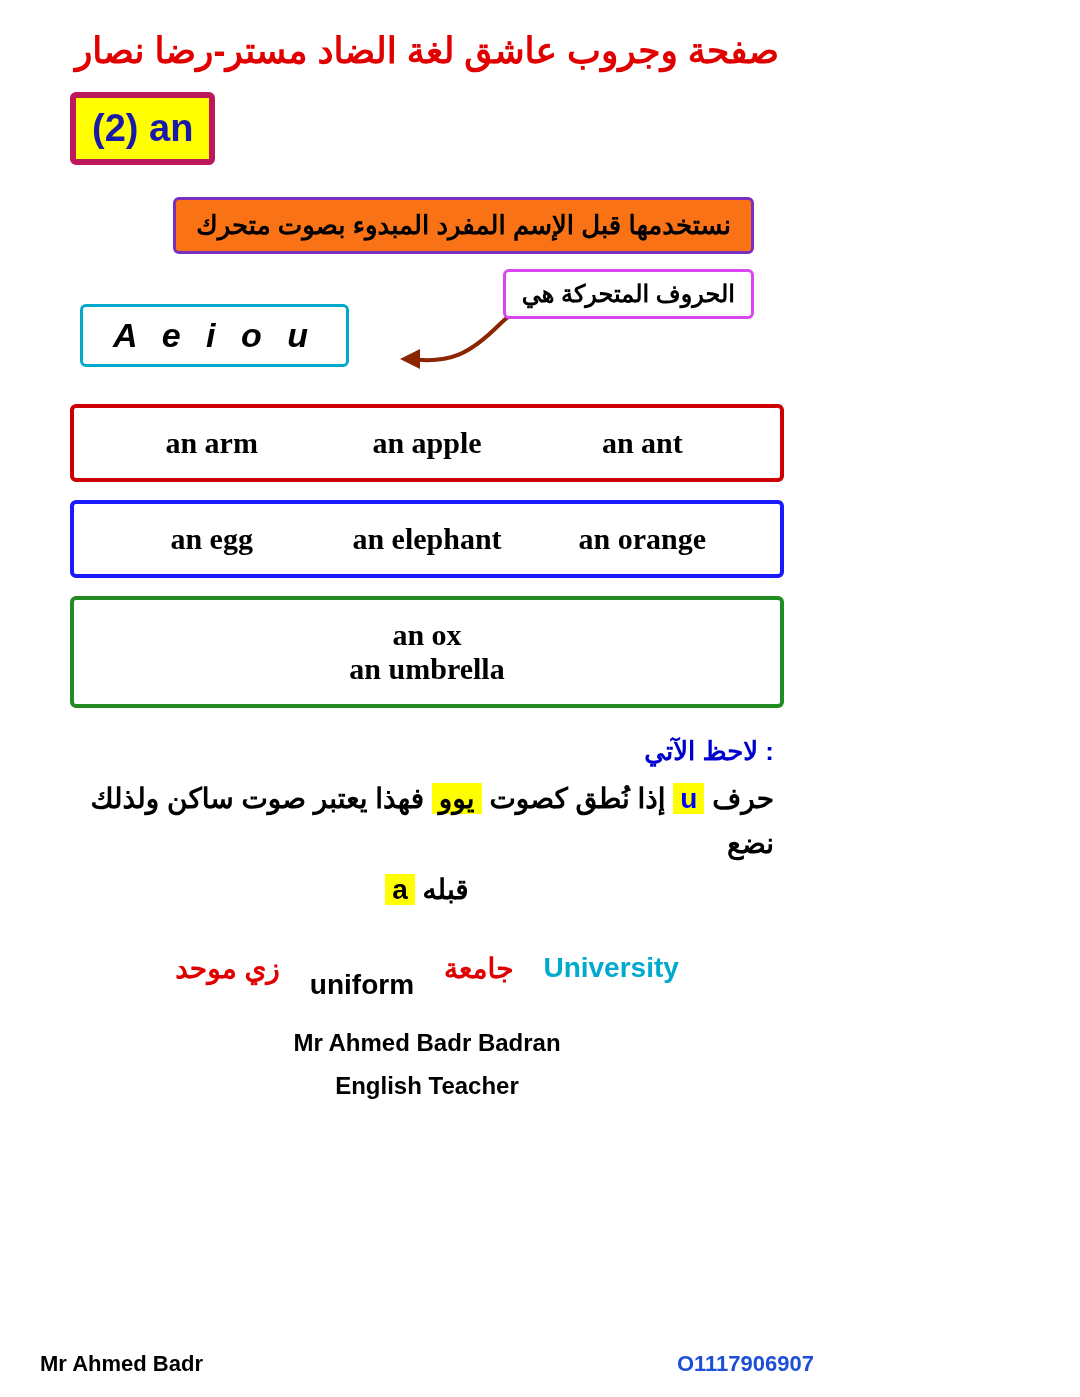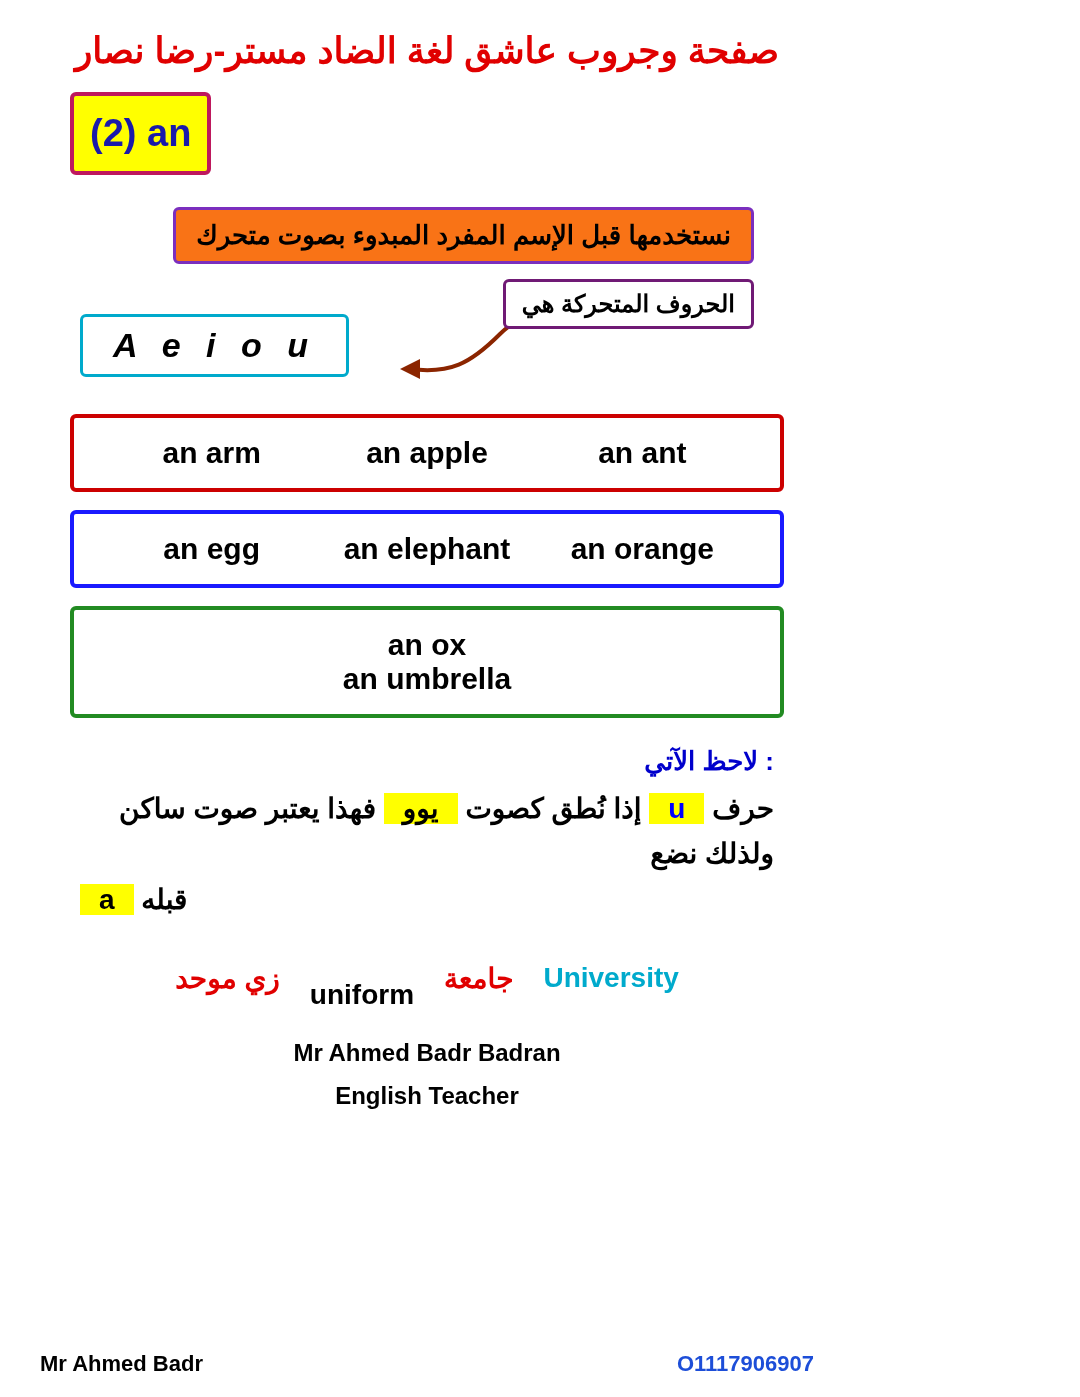--- a/index.html
+++ b/index.html
@@ -40,9 +40,9 @@
     .title-badge {
       display: inline-block;
       background: #ffff00;
-      border: 4px solid #be185d;
-      border-radius: 6px;
-      padding: 16px 16px;
+      border: 6px solid #be185d;
+      border-radius: 6px;
+      padding: 9px 16px;
       font-size: 38px;
       font-weight: bold;
       color: #1a1aaa;

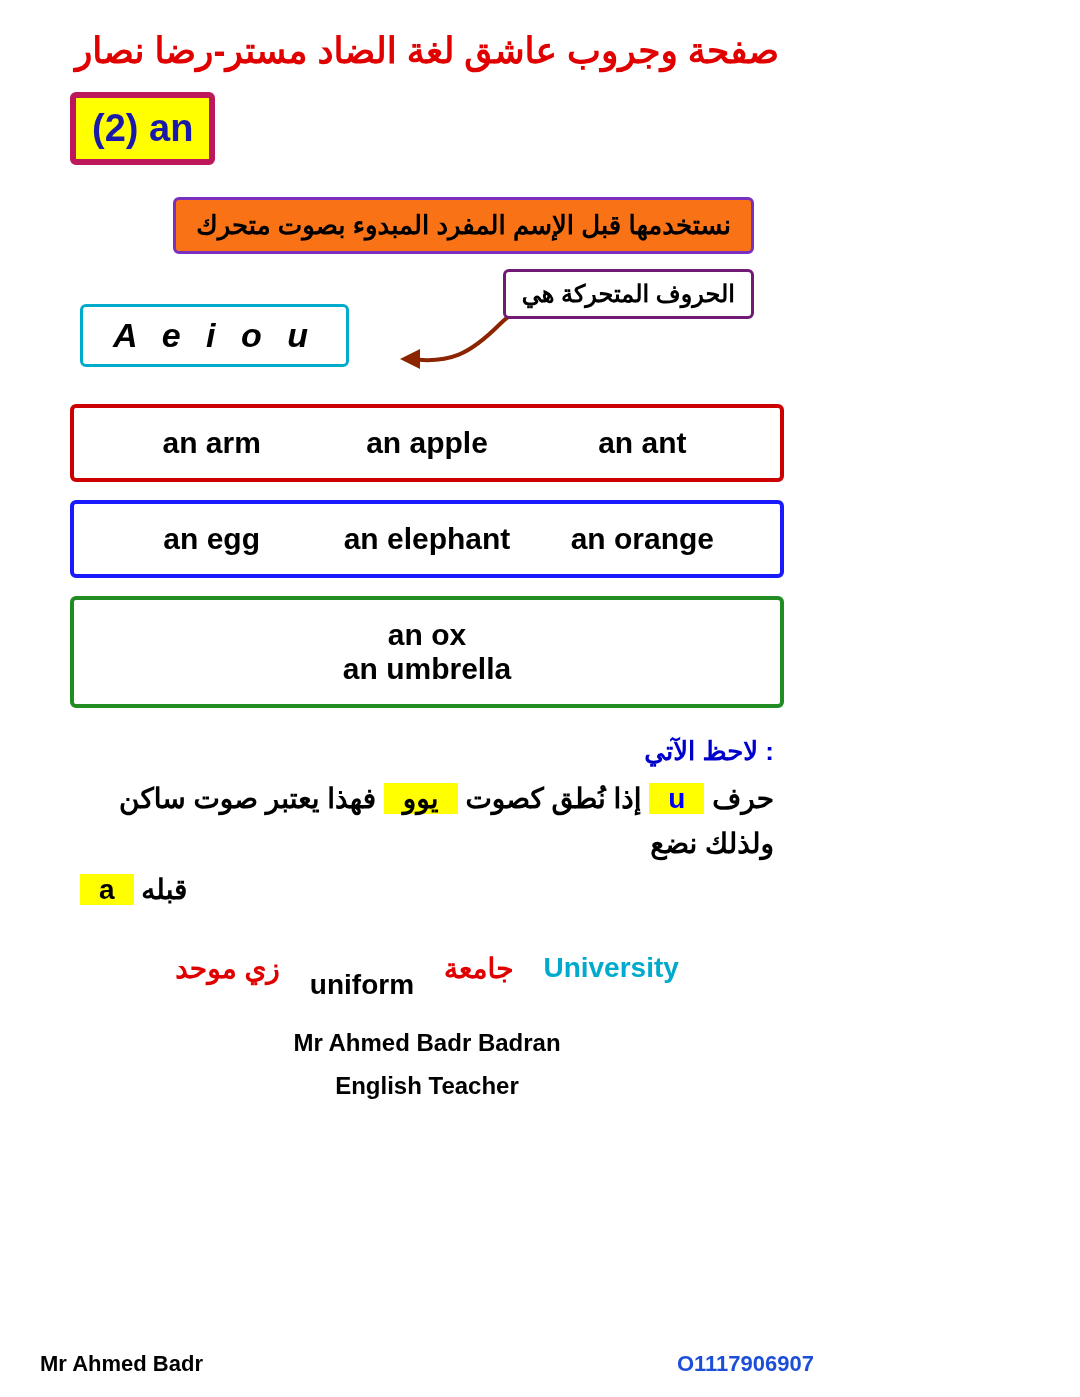--- a/index.html
+++ b/index.html
@@ -104,7 +104,7 @@
       position: absolute;
       right: 60px;
       top: 5px;
-      border: 3px solid #701a75;
+      border: 3px solid #d946ef;
       border-radius: 6px;
       padding: 8px 16px;
       font-size: 24px;

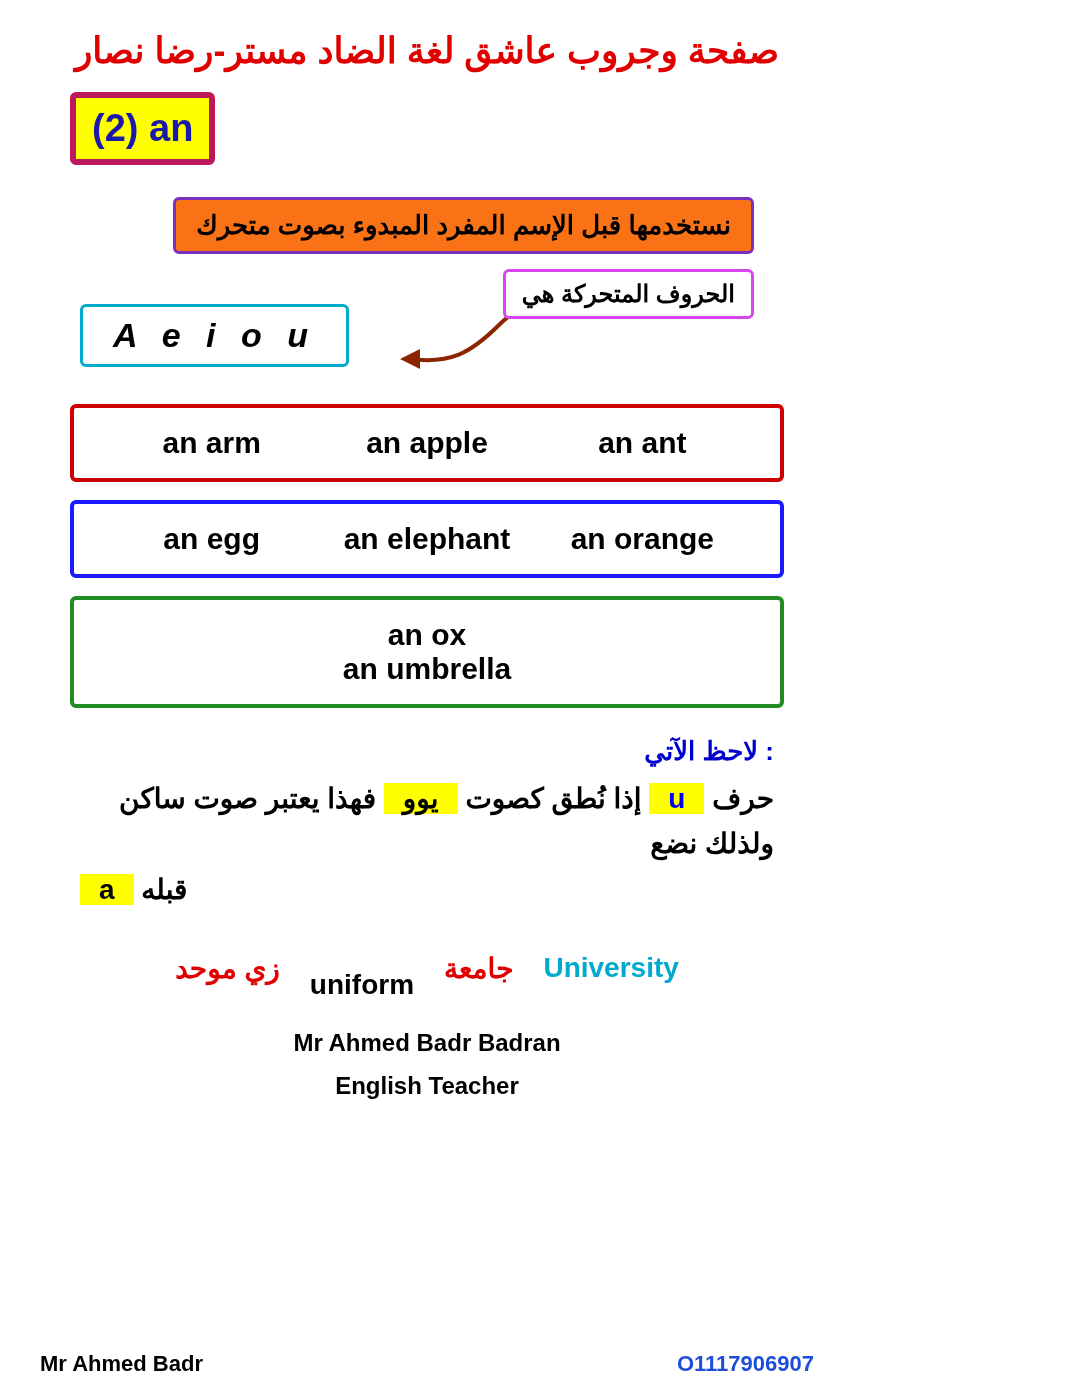--- a/index.html
+++ b/index.html
@@ -143,6 +143,7 @@
     .word-box span {
       flex: 1;
       text-align: center;
+      font-family: Liberation Serif, serif;
     }
 
     

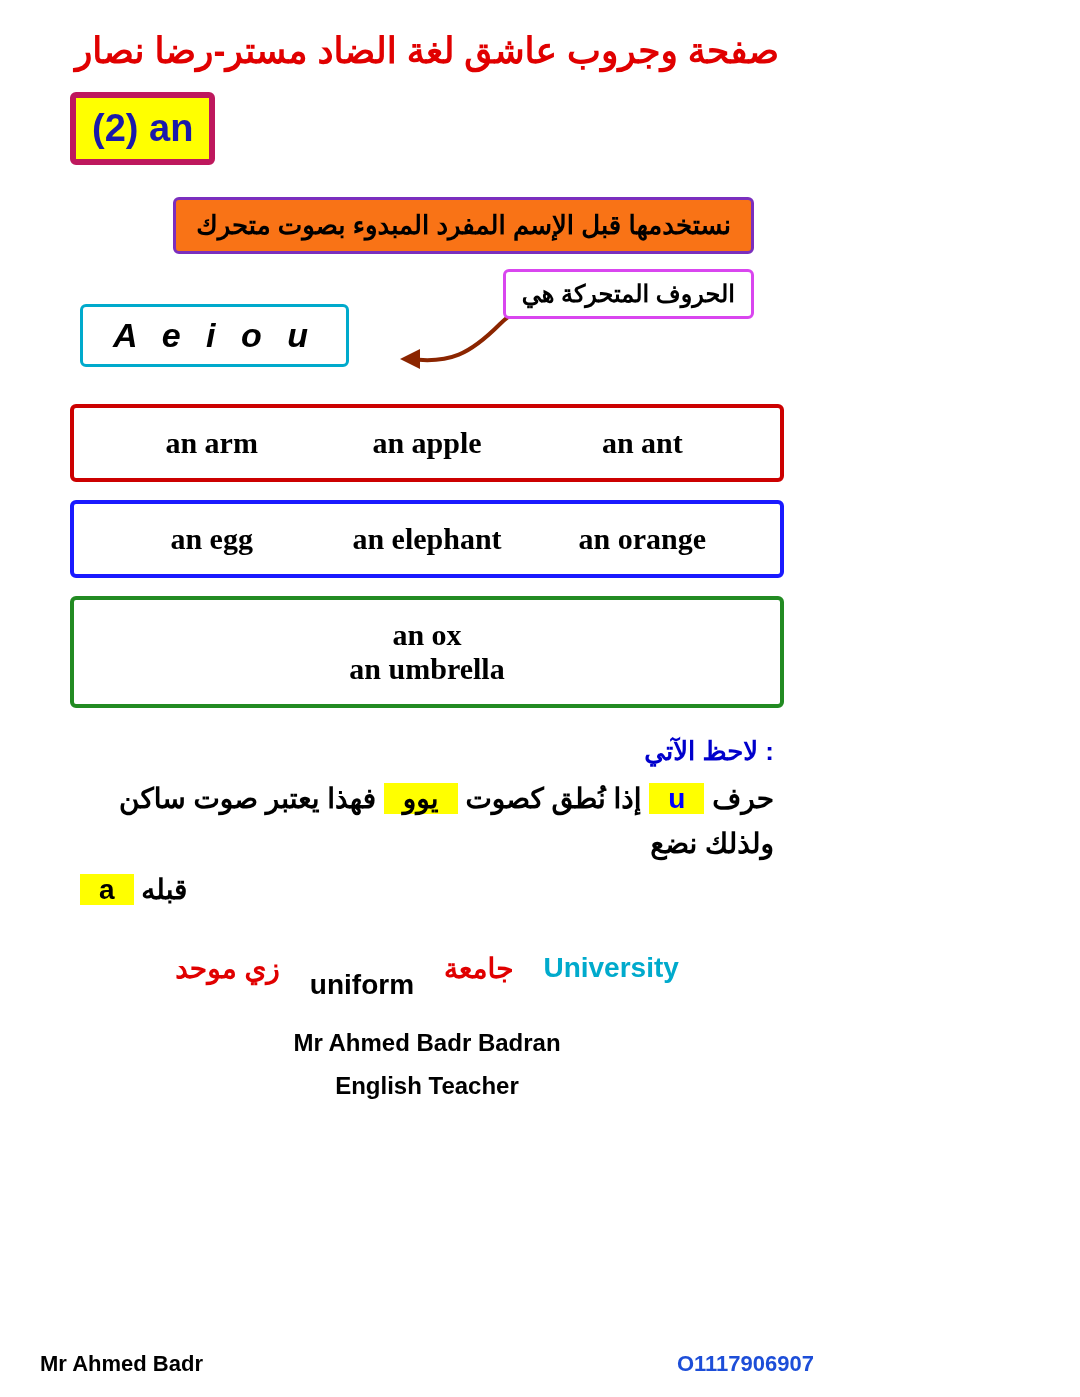--- a/index.html
+++ b/index.html
@@ -172,7 +172,7 @@
 
     .highlight-yellow {
       background: #ffff00;
-      padding: 0 19px;
+      padding: 0 7px;
     }
 
     .highlight-blue {

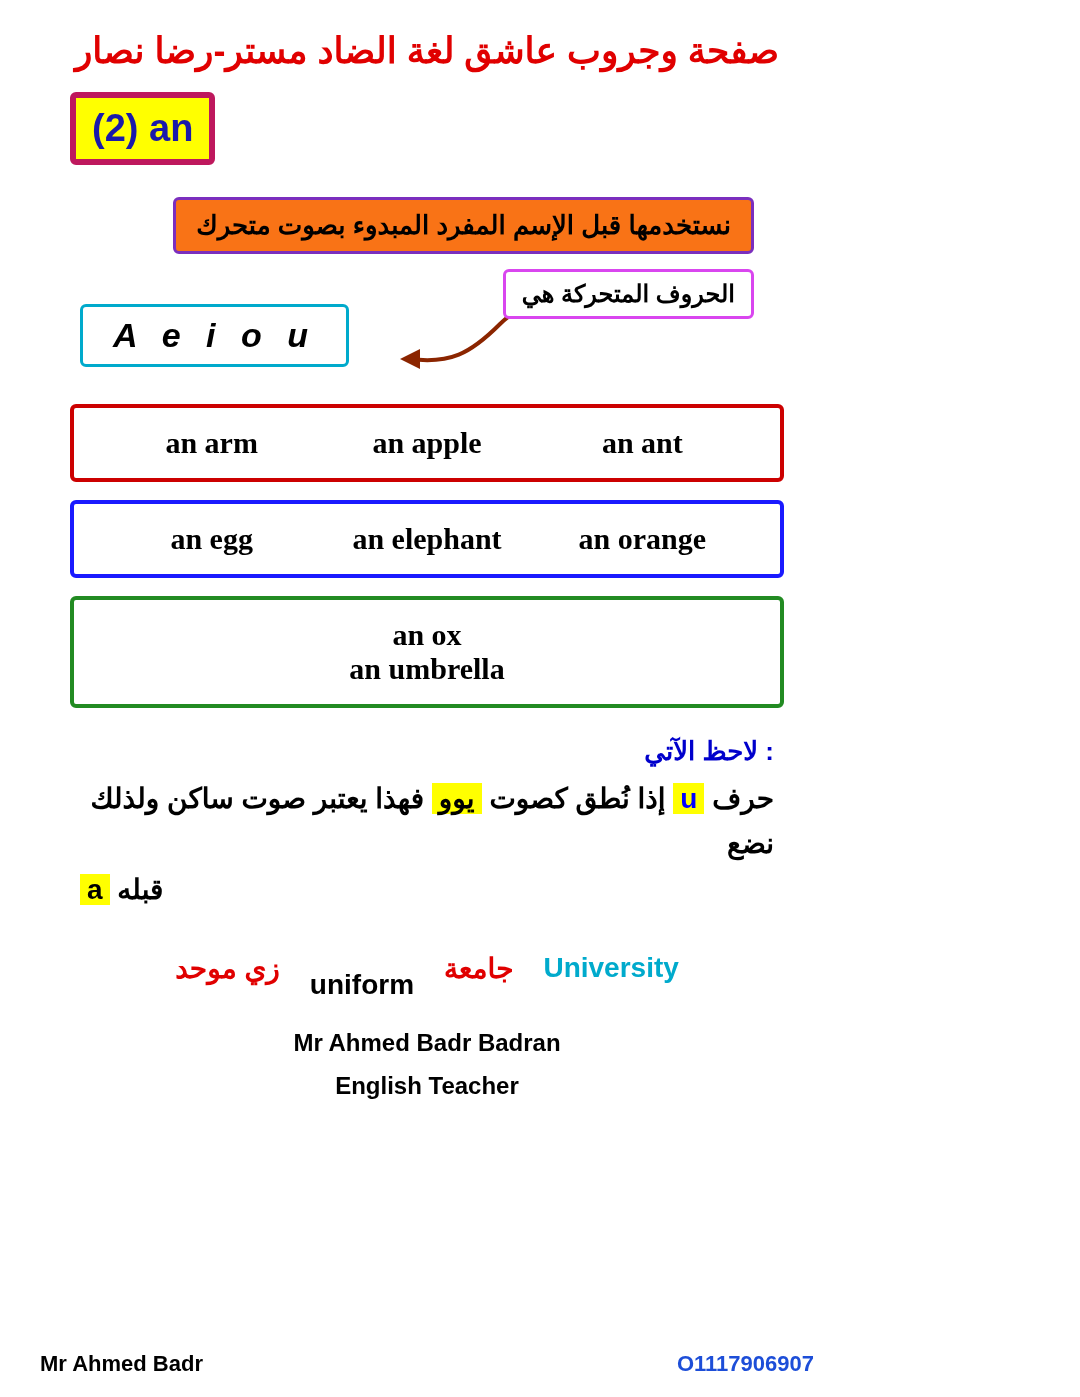--- a/index.html
+++ b/index.html
@@ -241,7 +241,7 @@
     }
 
     .note-line2 {
-      text-align: left;
+      text-align: center;
       font-size: 28px;
       font-weight: bold;
       direction: rtl;

